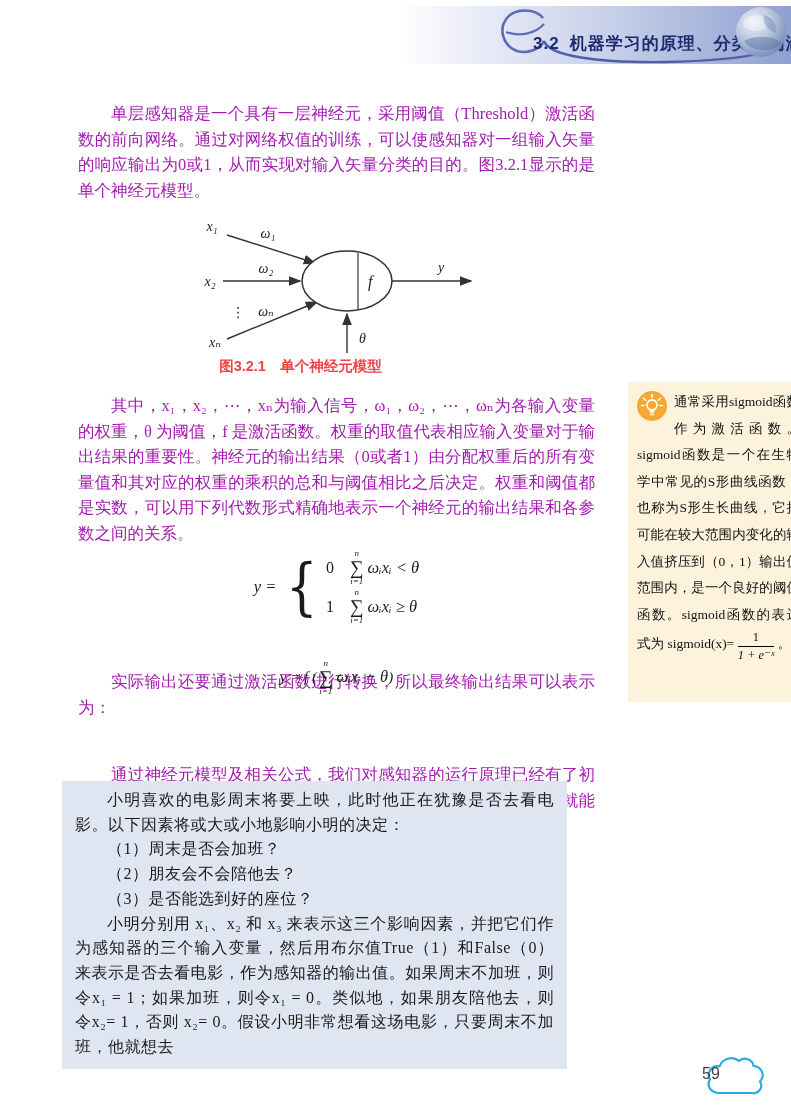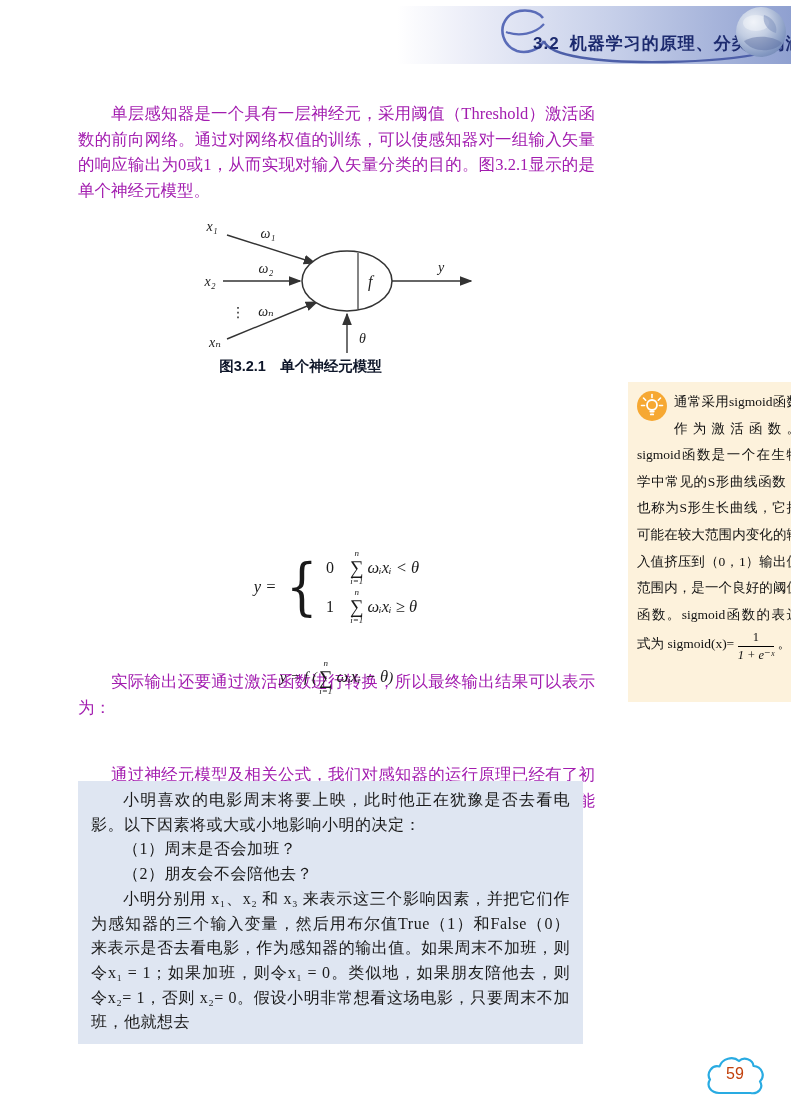--- a/index.html
+++ b/index.html
@@ -47,7 +47,7 @@
   .fig-caption {
     position:absolute; left:78px; top:357px; width:445px; text-align:center;
     font-family:"Liberation Sans","DejaVu Sans",sans-serif;
-    font-size:14.5px; font-weight:bold; color:#0f172a;
+    font-size:14.5px; font-weight:bold; color:#ef4444;
   }
 
   

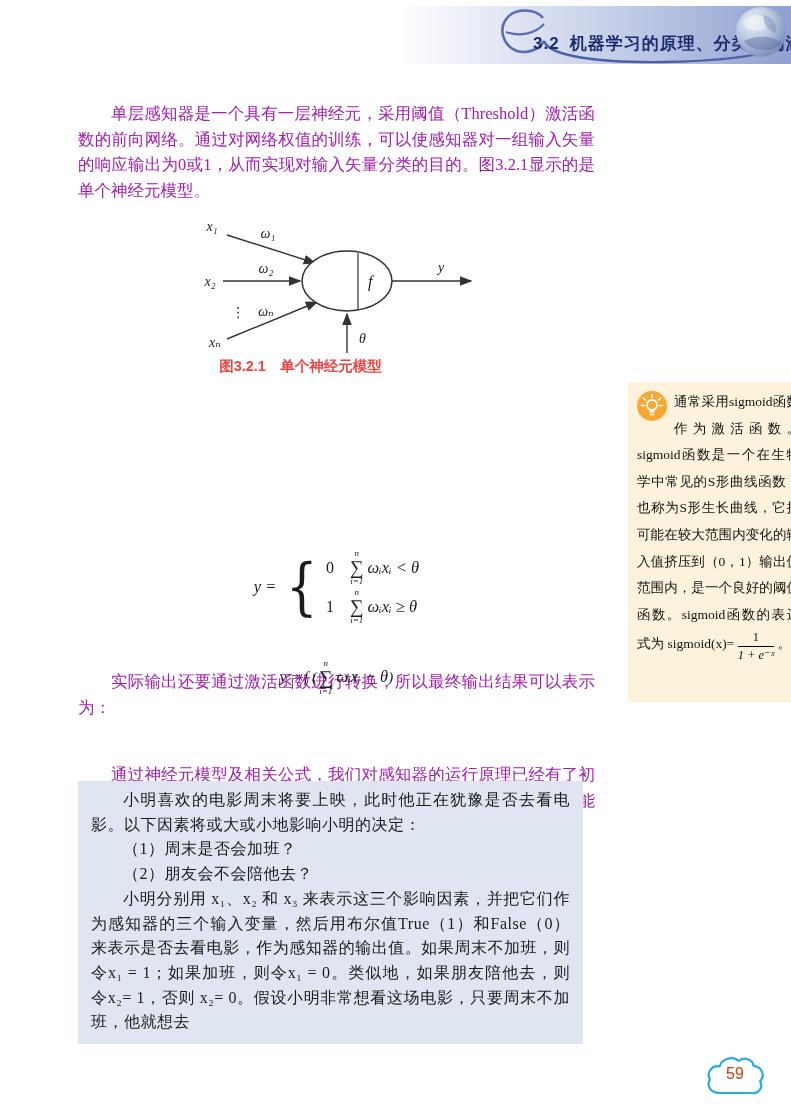--- a/index.html
+++ b/index.html
@@ -156,6 +156,7 @@
   </div>
   <div class="fig-caption">图3.2.1　单个神经元模型</div>
 
+  <div class="para indent p2">其中，x₁，x₂，⋯，xₙ为输入信号，ω₁，ω₂，⋯，ωₙ为各输入变量的权重，θ 为阈值，f 是激活函数。权重的取值代表相应输入变量对于输出结果的重要性。神经元的输出结果（0或者1）由分配权重后的所有变量值和其对应的权重的乘积的总和与阈值相比之后决定。权重和阈值都是实数，可以用下列代数形式精确地表示一个神经元的输出结果和各参数之间的关系。</div>
 
   <div class="formula-block fcases">
     <span class="math">y =</span>

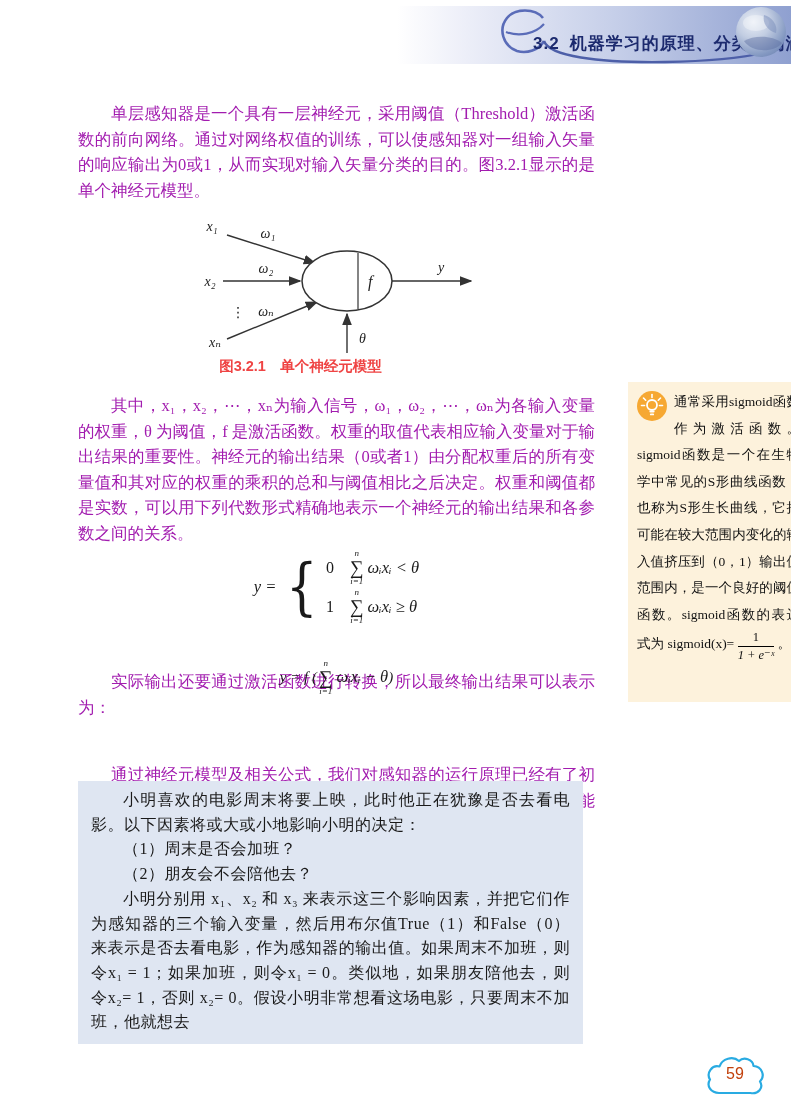--- a/index.html
+++ b/index.html
@@ -83,7 +83,7 @@
 
   
   .example-box {
-    position:absolute; left:78px; top:781px; width:505px; min-height:247px;
+    position:absolute; left:62px; top:781px; width:505px; min-height:247px;
     background:#dfe6f2; padding:7px 13px 9px 13px;
     font-size:16px; line-height:24.7px; text-align:justify; color:#1a1a1a;
     letter-spacing:0.5px;

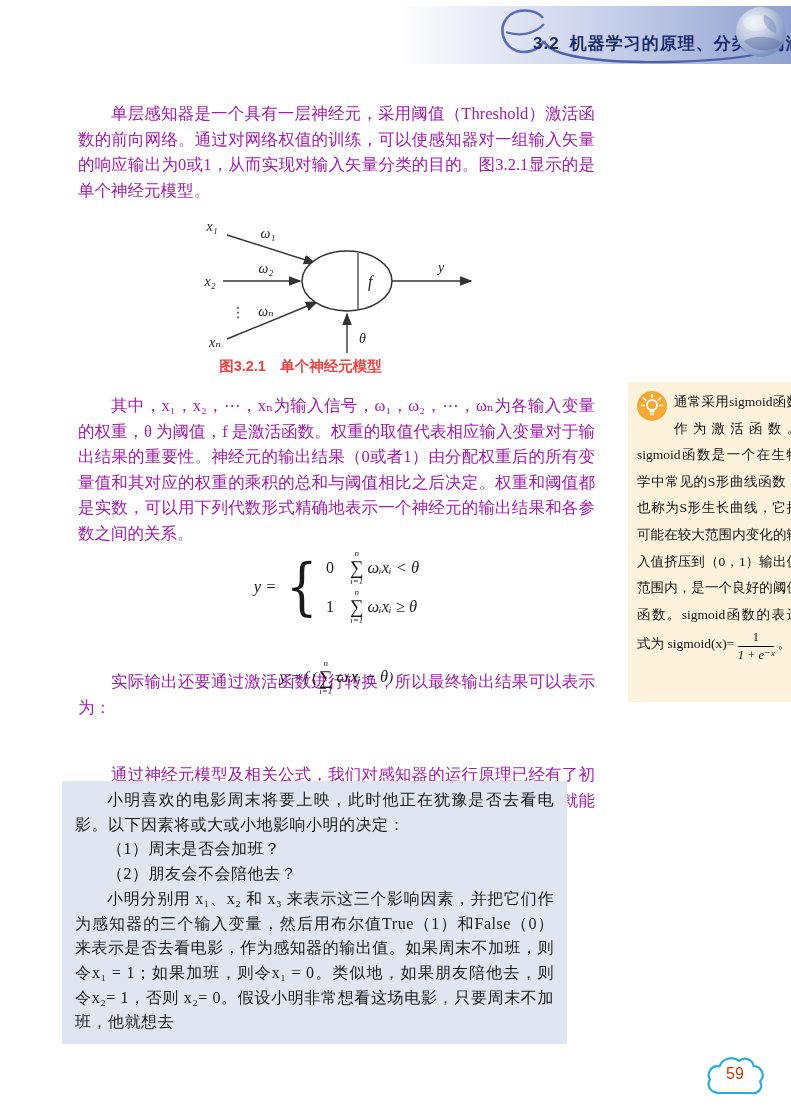--- a/index.html
+++ b/index.html
@@ -225,6 +225,7 @@
     <div class="indent">小明喜欢的电影周末将要上映，此时他正在犹豫是否去看电影。以下因素将或大或小地影响小明的决定：</div>
     <div class="item">（1）周末是否会加班？</div>
     <div class="item">（2）朋友会不会陪他去？</div>
+    <div class="item">（3）是否能选到好的座位？</div>
     <div class="indent">小明分别用 x₁、x₂ 和 x₃ 来表示这三个影响因素，并把它们作为感知器的三个输入变量，然后用布尔值True（1）和False（0）来表示是否去看电影，作为感知器的输出值。如果周末不加班，则令x₁ = 1；如果加班，则令x₁ = 0。类似地，如果朋友陪他去，则令x₂= 1，否则 x₂= 0。假设小明非常想看这场电影，只要周末不加班，他就想去</div>
   </div>
 

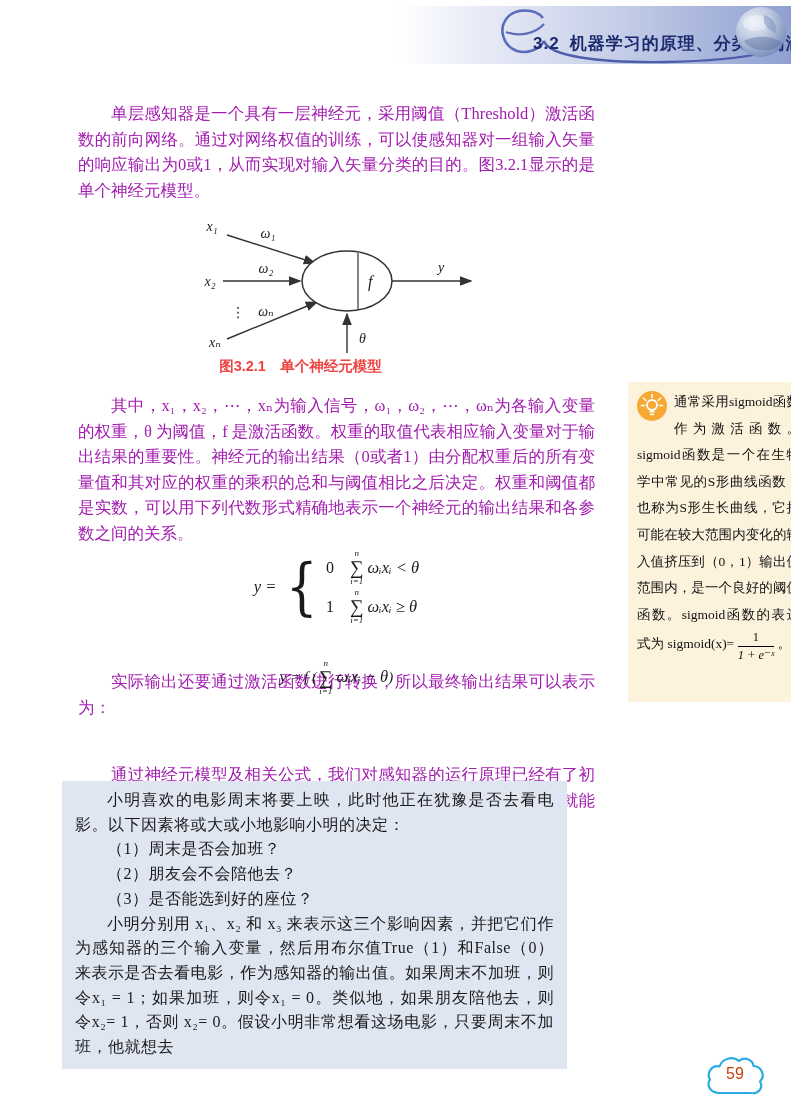--- a/index.html
+++ b/index.html
@@ -94,8 +94,8 @@
   .cloud { position:absolute; left:702px; top:1052px; width:66px; height:48px; }
   .cloud svg { width:100%; height:100%; }
   .cloud .num {
-    position:absolute; left:0; top:13px; width:100%; text-align:center;
-    font-family:"Liberation Sans","DejaVu Sans",sans-serif; font-size:16px; color:#c2410c;
+    position:absolute; left:0; top:13px; width:100%; 
+    font-family:"Liberation Sans","DejaVu Sans",sans-serif; font-size:16px; color:#404040;
   }
 </style>
 </head>

